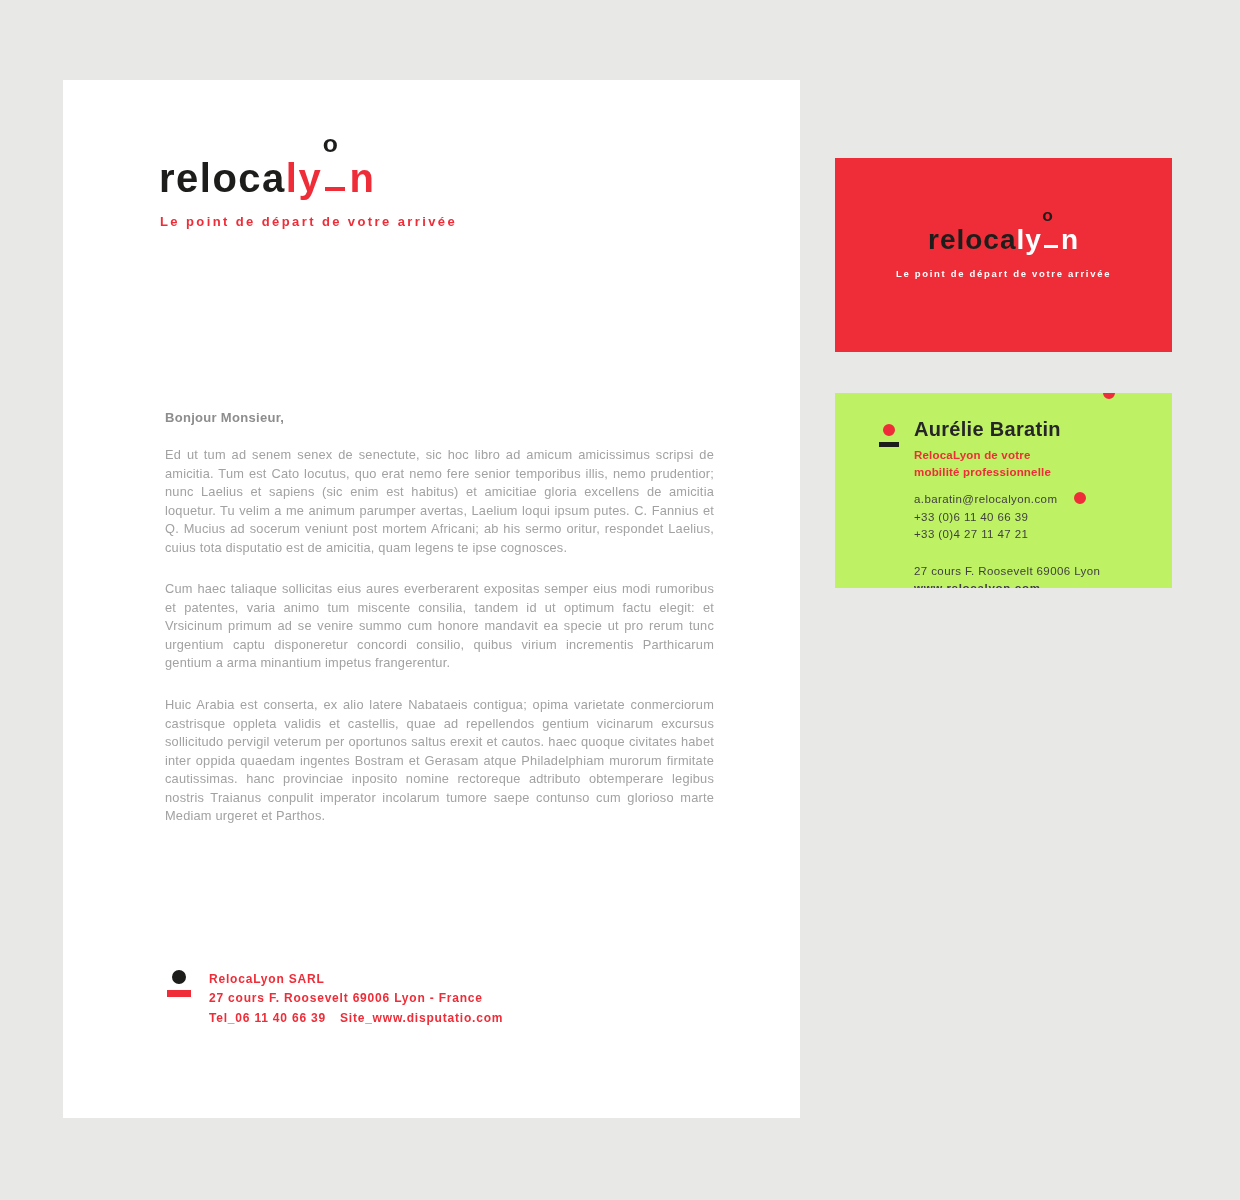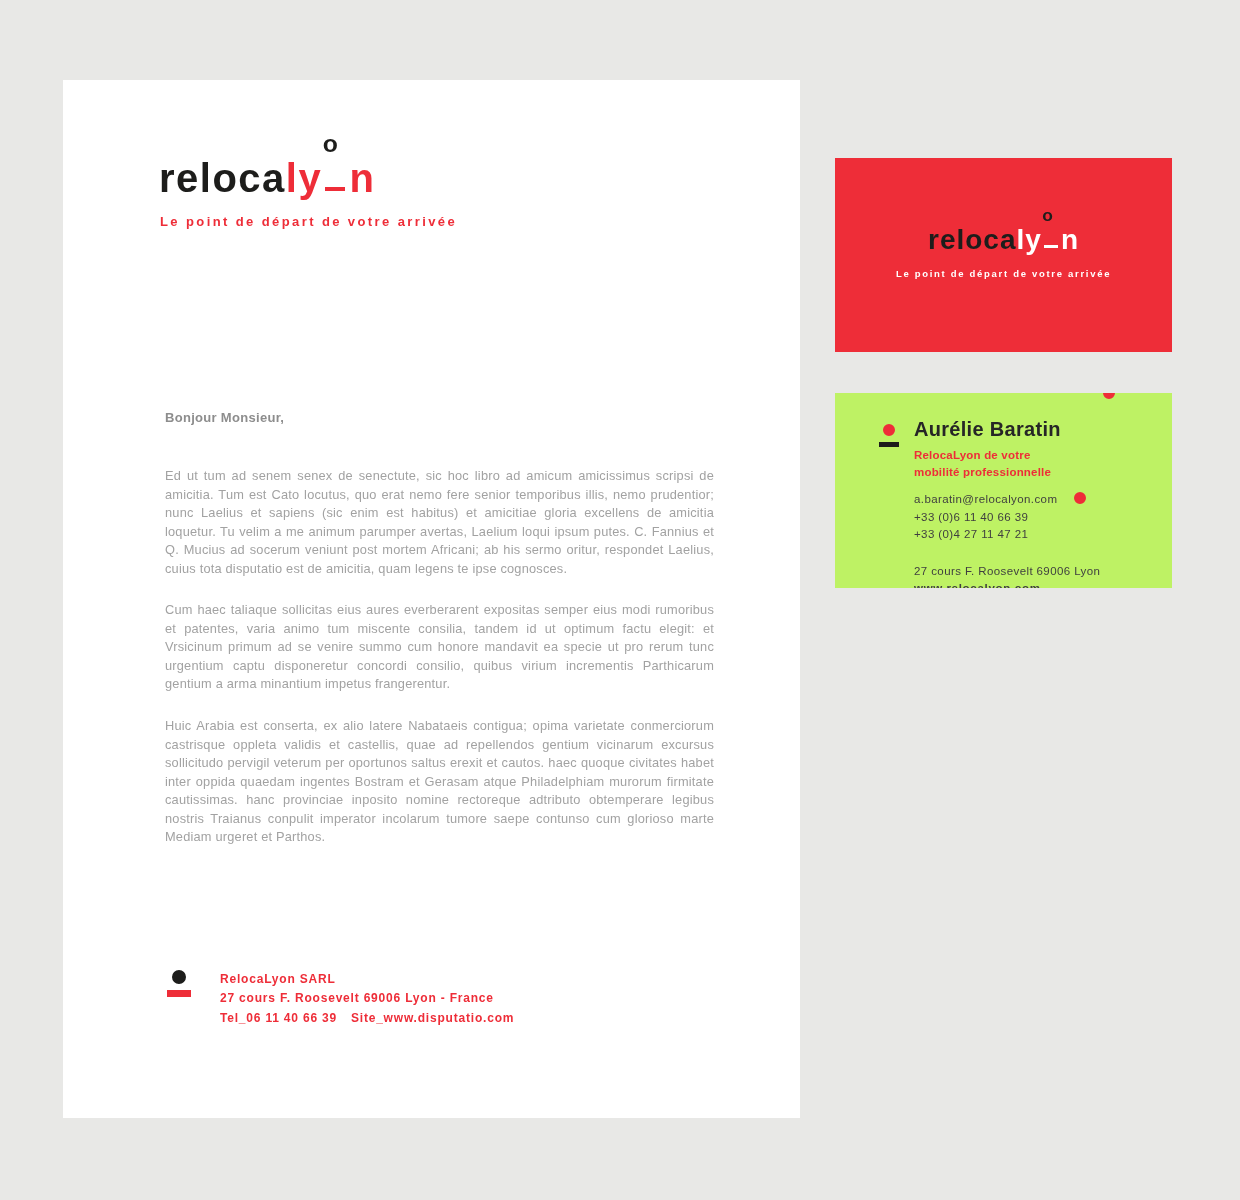--- a/index.html
+++ b/index.html
@@ -48,7 +48,7 @@
   .letter-body{position:absolute;left:102px;right:86px;top:330px;}
   .greeting{
     color:var(--mid-gray);font-size:13px;font-weight:700;letter-spacing:.3px;
-    margin-bottom:42px;
+    margin-bottom:21px;
   }
   .para{
     color:var(--body-gray);font-size:12.8px;line-height:1.45;letter-spacing:.2px;

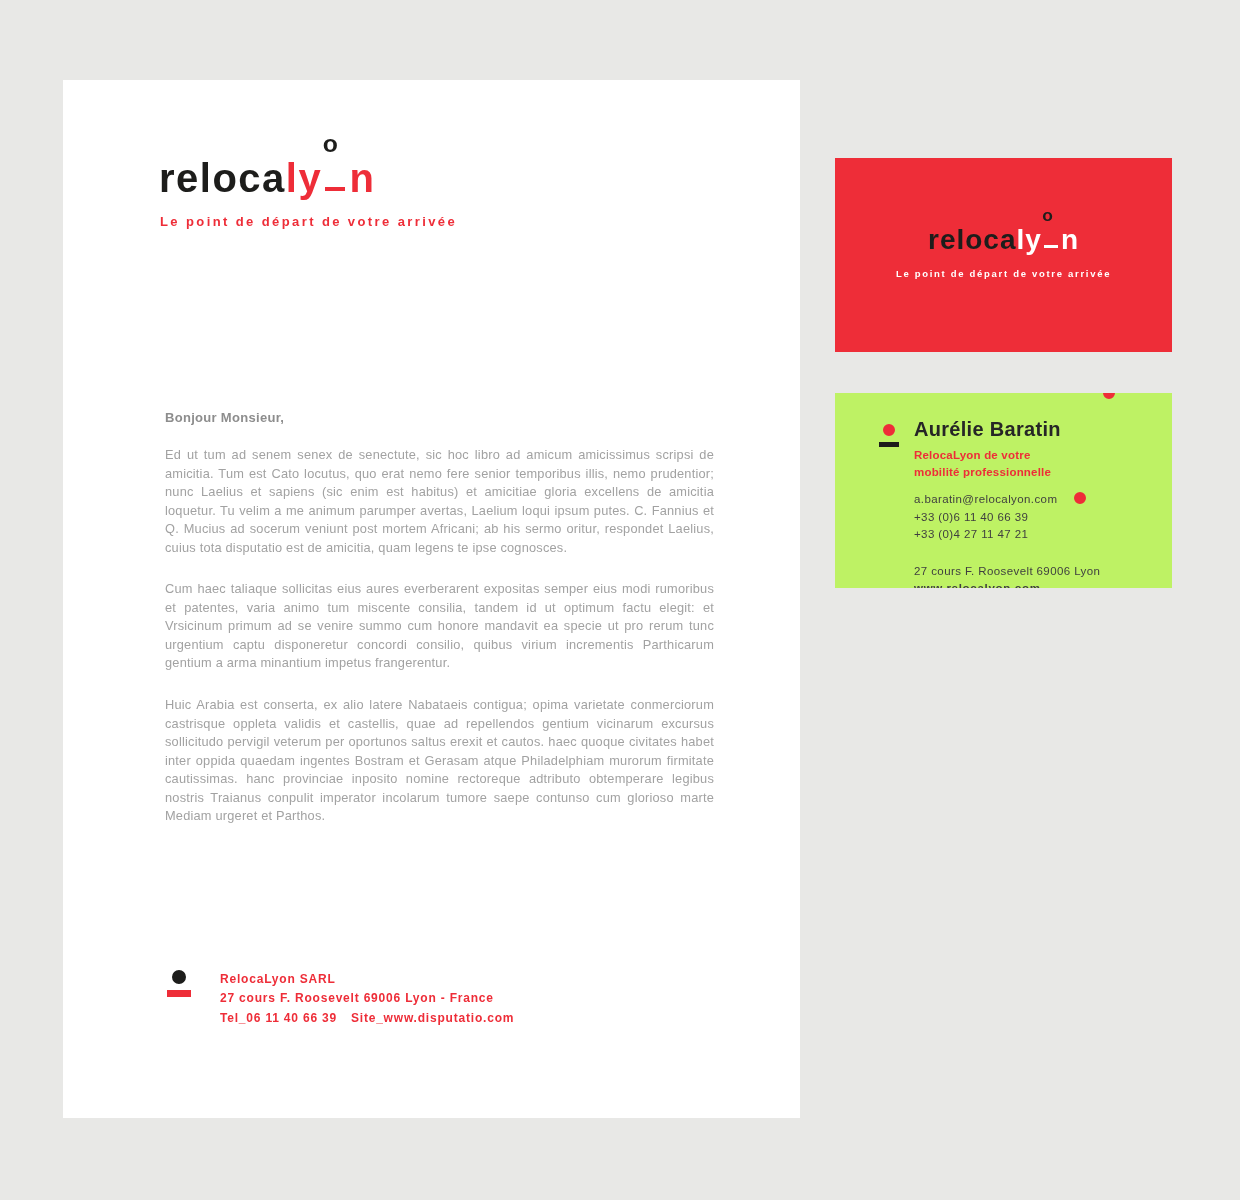--- a/index.html
+++ b/index.html
@@ -60,7 +60,7 @@
   }
 
   
-  .page-footer{position:absolute;left:104px;bottom:90px;display:flex;align-items:flex-start;gap:29px;}
+  .page-footer{position:absolute;left:104px;bottom:90px;display:flex;align-items:flex-start;gap:18px;}
   .o-mark{display:flex;flex-direction:column;align-items:center;}
   .ring{border-radius:50%;display:block;}
   .ring-black-lg{width:9px;height:12px;border:7px solid var(--brand-black);}

